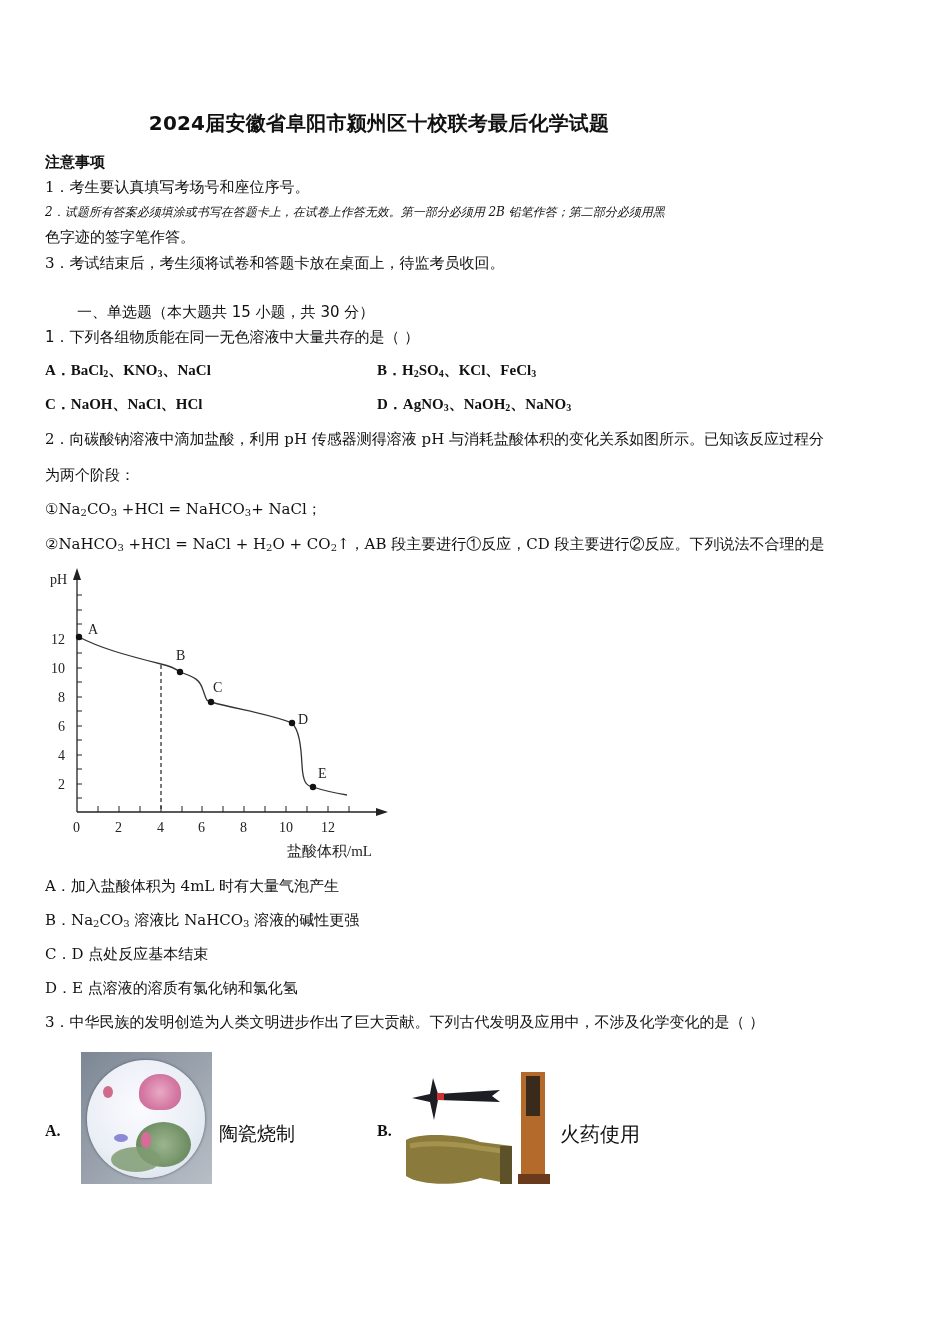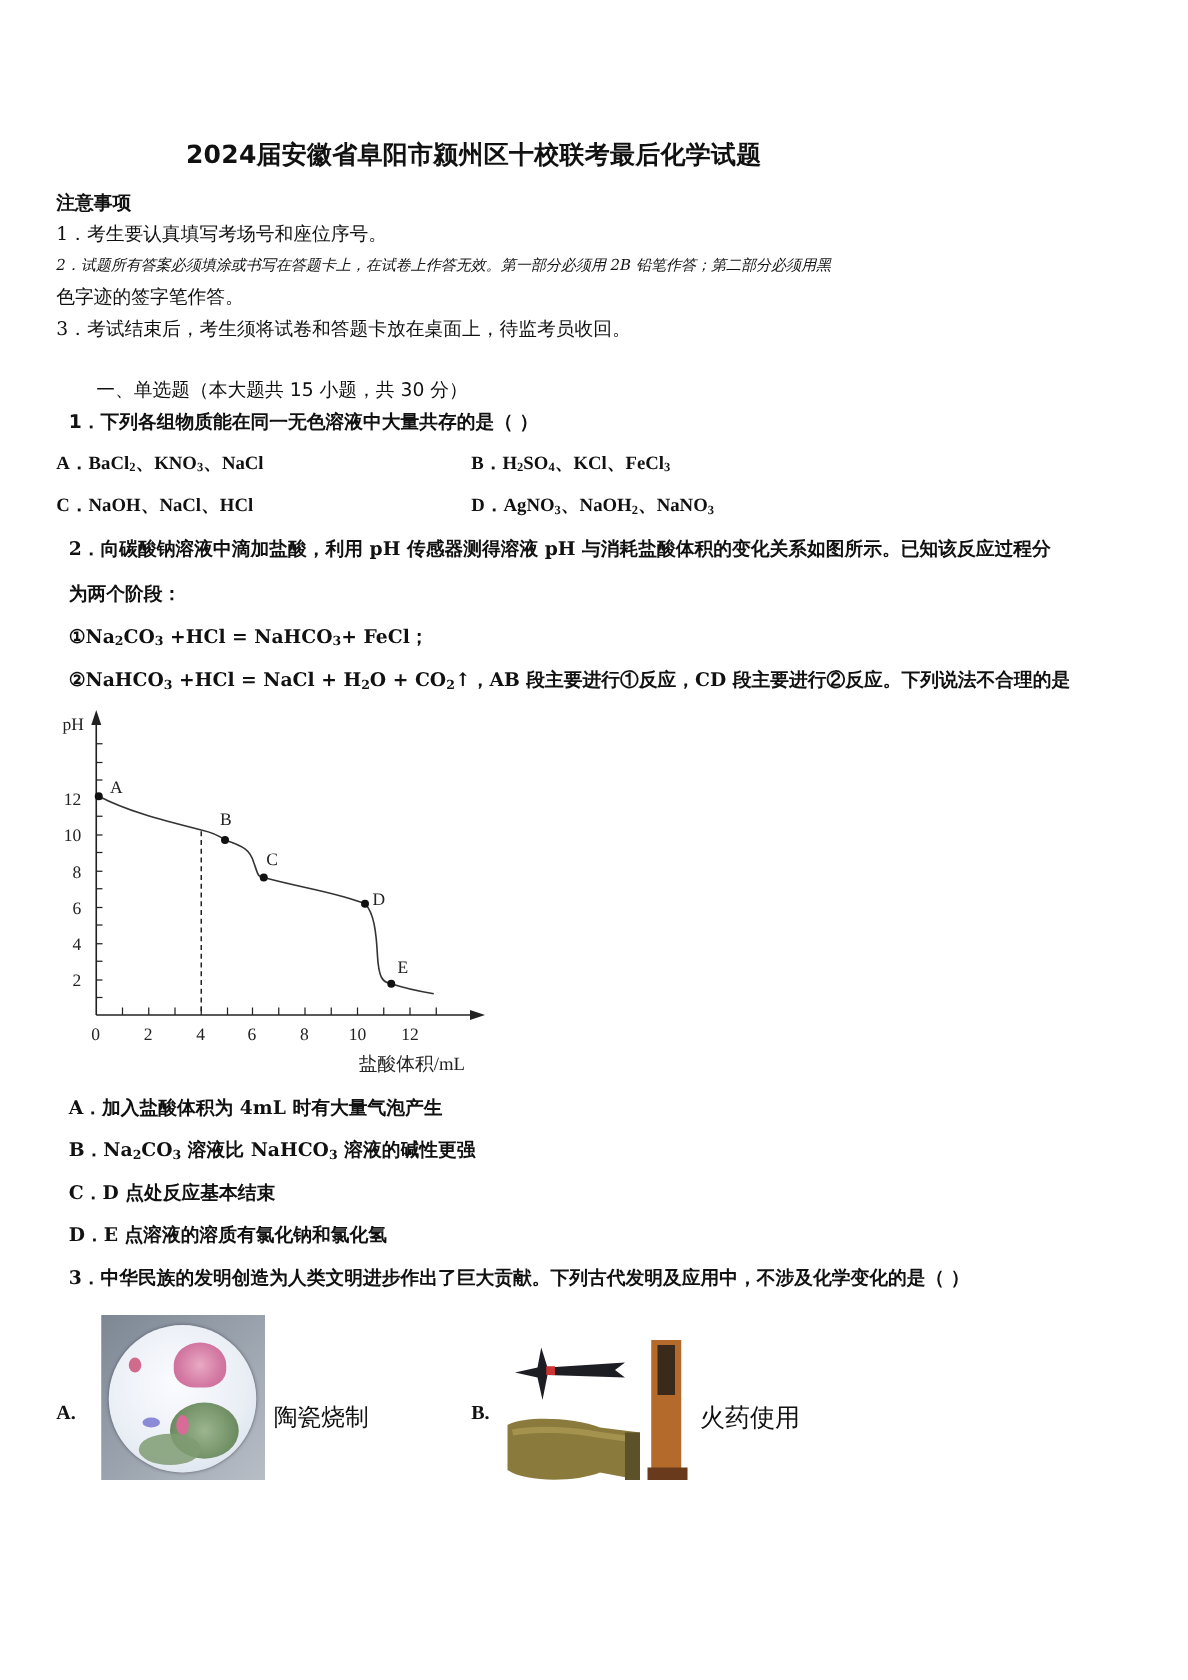--- a/index.html
+++ b/index.html
@@ -9,7 +9,7 @@
   .title { left:0; width:758px; top:110px; text-align:center; font-family:"DejaVu Sans", sans-serif;
            font-weight:bold; font-size:20px; letter-spacing:0.2px; }
   .line { font-size:15px; line-height:20px; }
-  .q { font-size:15px; font-weight:bold;margin-left:10px; }
+  .q { font-size:15px; font-weight:normal; }
   .opt { font-size:15px; font-weight:bold; font-family:"Liberation Serif", "DejaVu Serif", serif; }
   sub { font-size:10px; vertical-align:-2px; line-height:0; }
   .imgbox { position:absolute; overflow:hidden; }

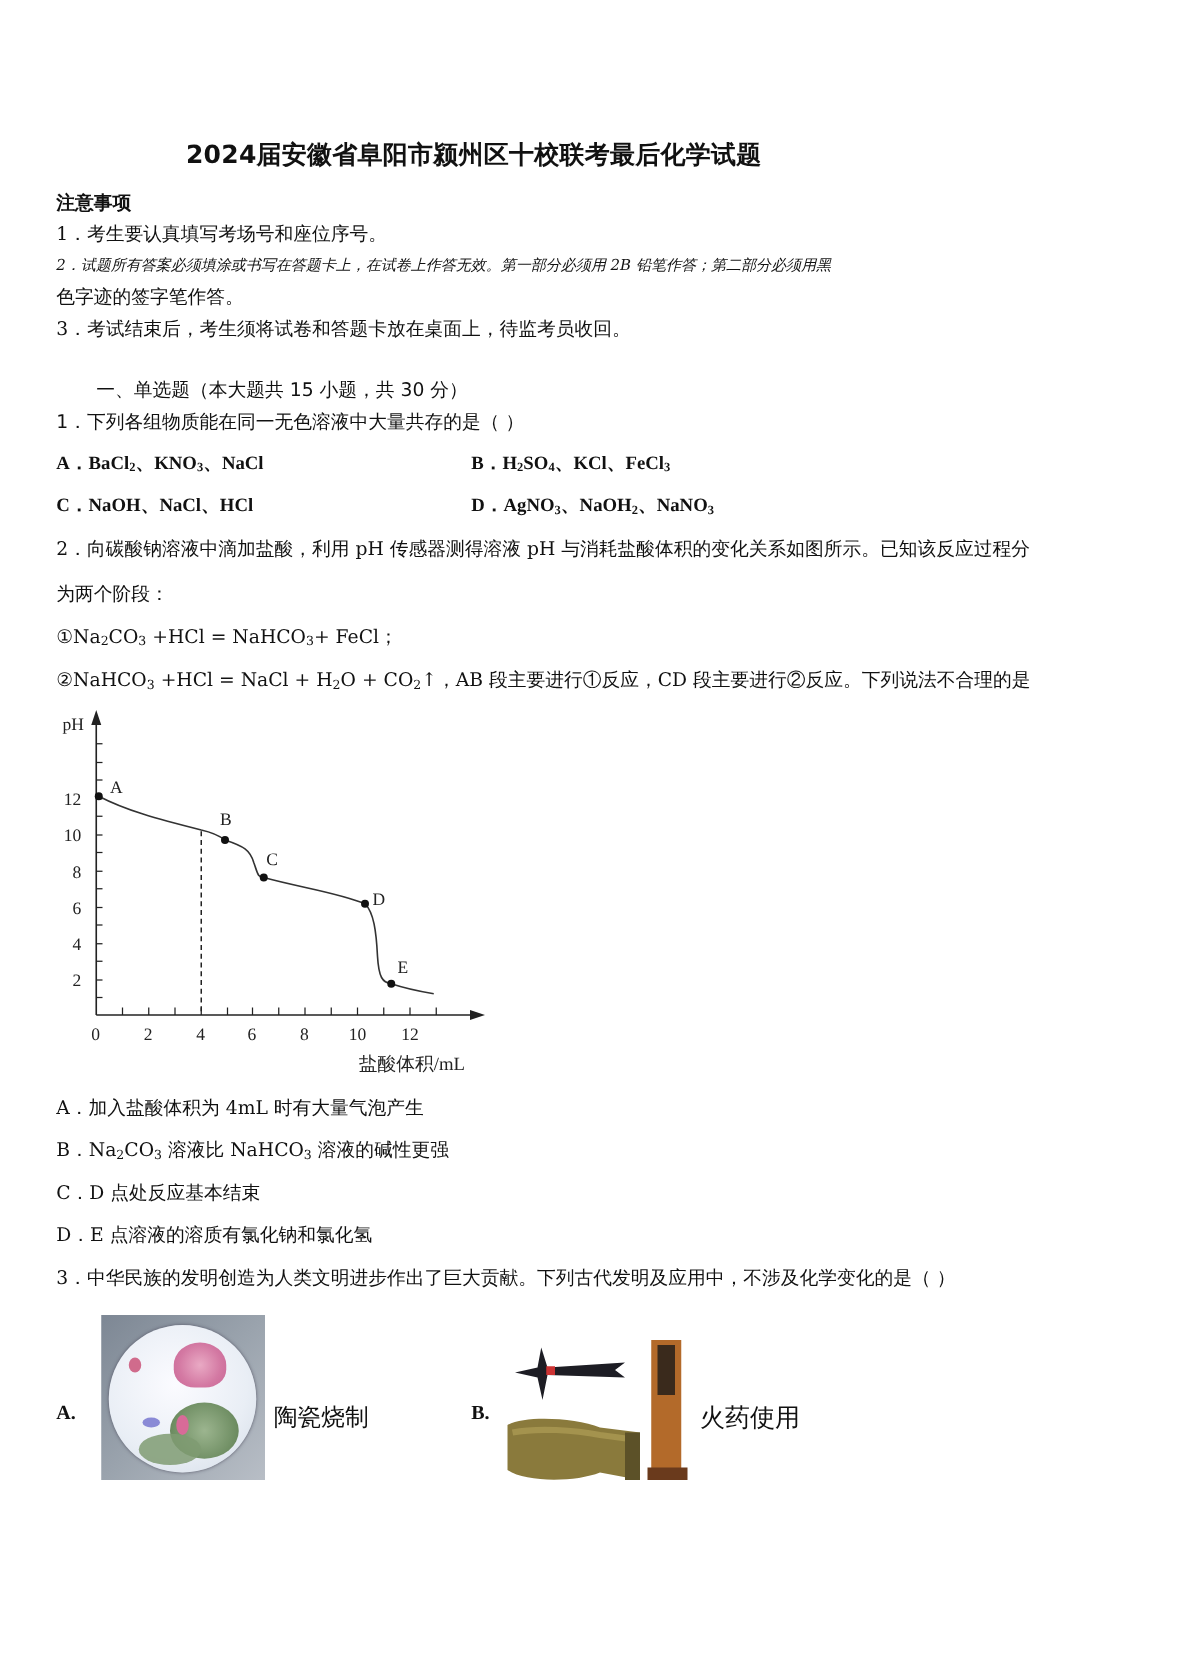--- a/index.html
+++ b/index.html
@@ -45,7 +45,7 @@
 <div class="abs line q" style="left:45px;top:429px;">2．向碳酸钠溶液中滴加盐酸，利用 pH 传感器测得溶液 pH 与消耗盐酸体积的变化关系如图所示。已知该反应过程分</div>
 <div class="abs line q" style="left:45px;top:465px;text-align:right;">为两个阶段：</div>
 <div class="abs line q" style="left:45px;top:499px;">
-  <span>①Na</span><sub>2</sub><span>CO</span><sub>3</sub><span> +HCl = NaHCO</span><sub>3</sub><span>+ FeCl；</span>
+  <span>①Na</span><sub>2</sub><span>CO</span><sub>3</sub><span> +HCl = NaHCO</span><sub>3</sub><span>+ NaCl；</span>
 </div>
 <div class="abs line q" style="left:45px;top:534px;">
   <span>②NaHCO</span><sub>3</sub><span> +HCl = NaCl + H</span><sub>2</sub><span>O + CO</span><sub>2</sub><span>↑，AB 段主要进行①反应，CD 段主要进行②反应。下列说法不合理的是</span>

